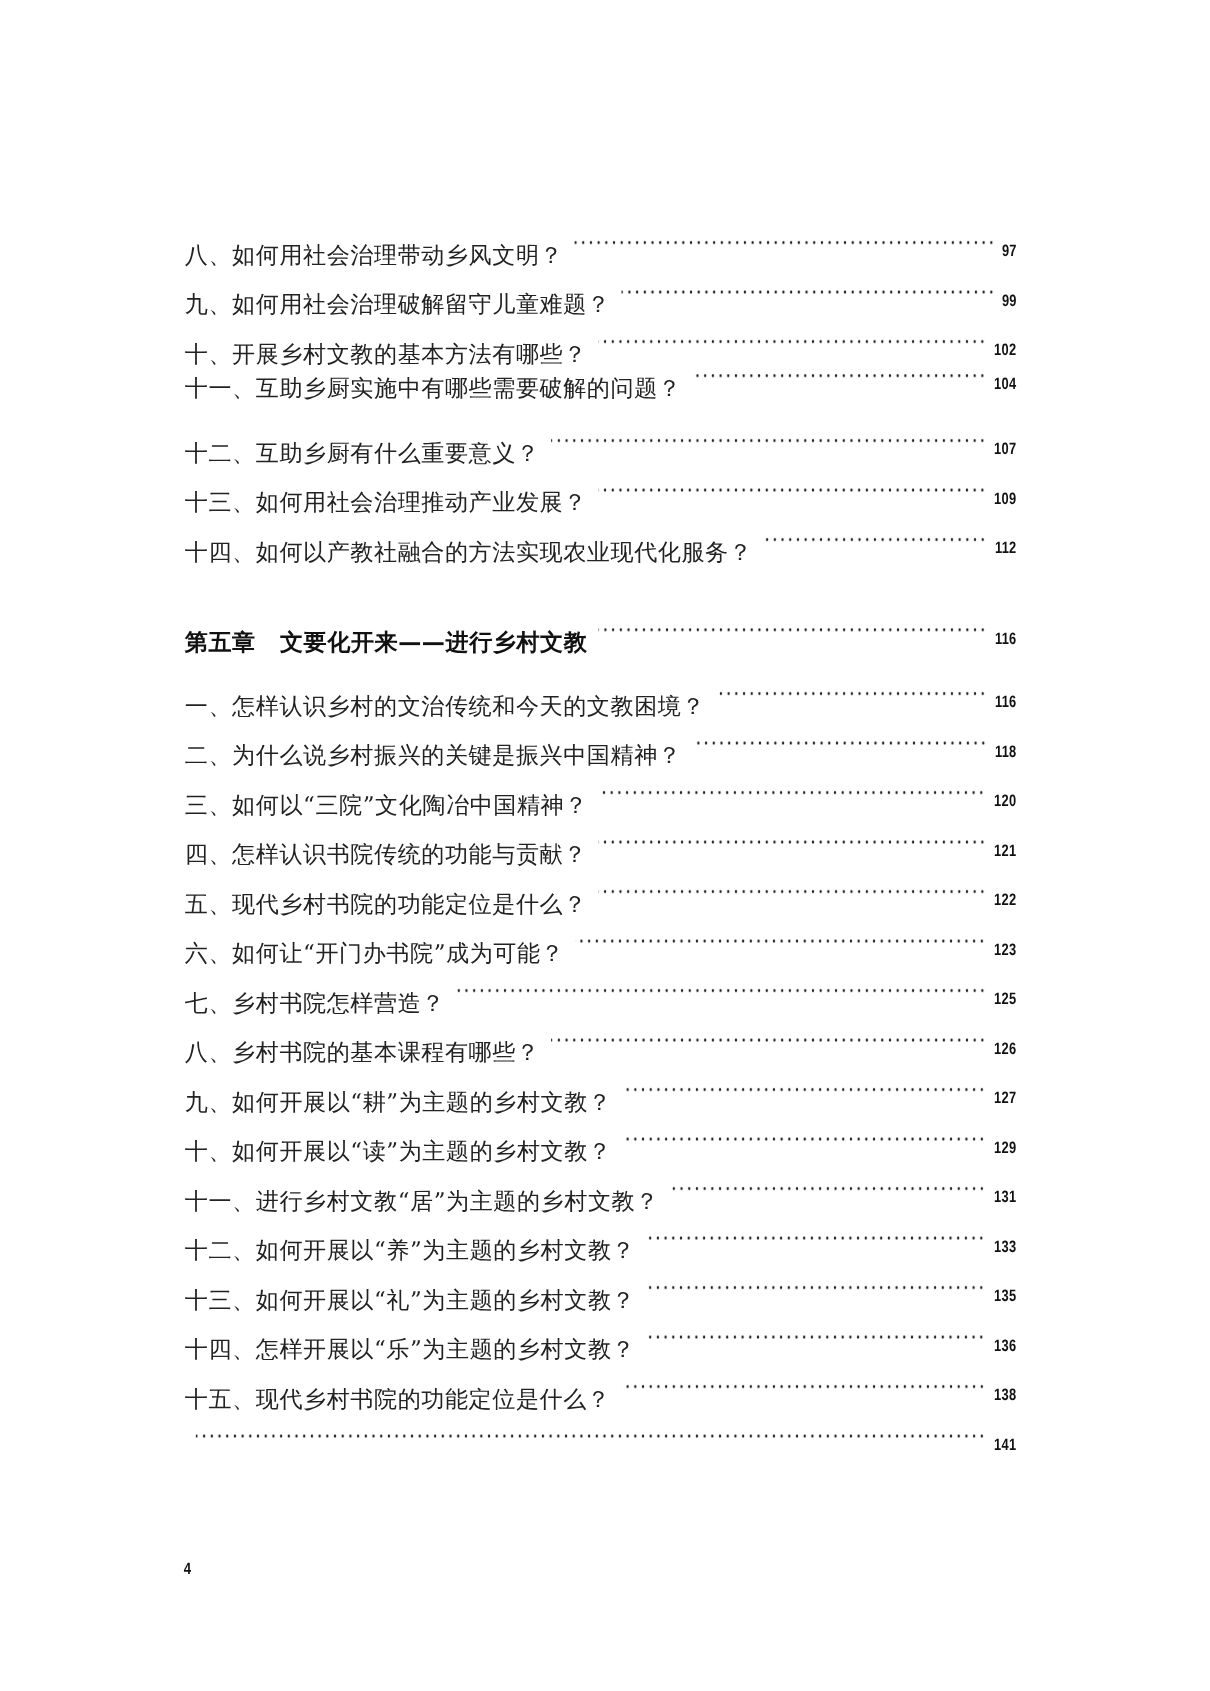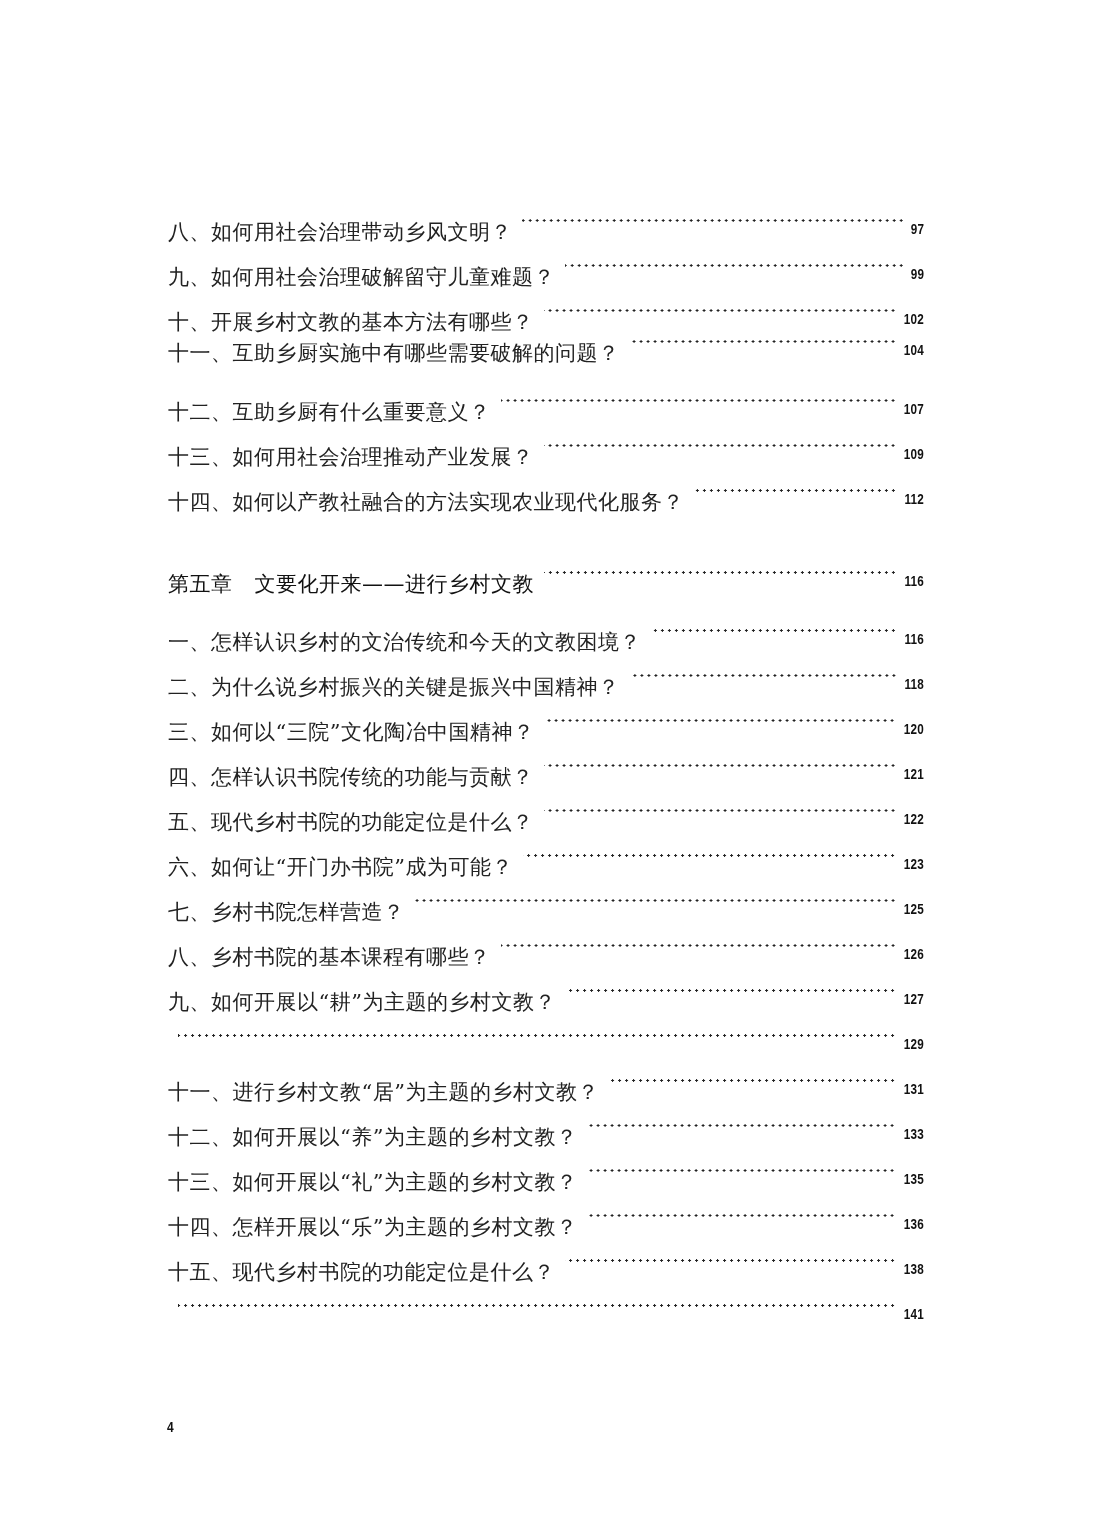--- a/index.html
+++ b/index.html
@@ -59,7 +59,7 @@
   }
   .chapter .toc-title {
     font-family: "DejaVu Sans", "Liberation Sans", sans-serif;
-    font-weight: 400;
+    font-weight: 700;
     font-size: 21px;
     color: #111;
   }

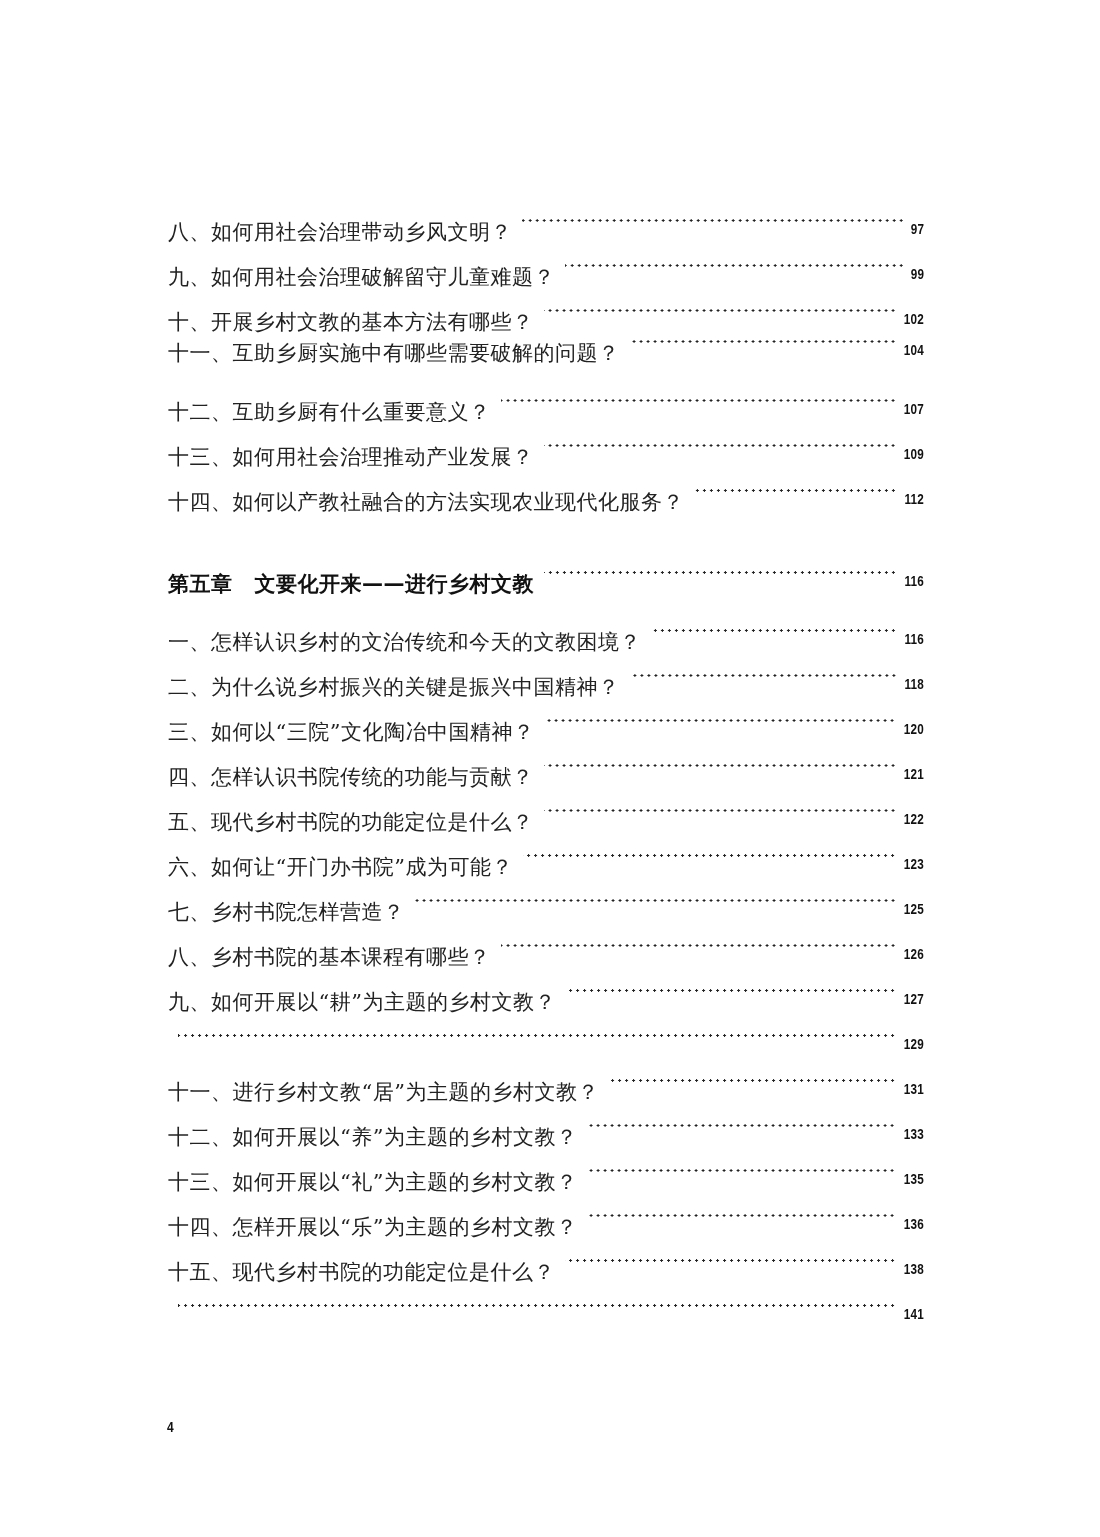--- a/index.html
+++ b/index.html
@@ -173,6 +173,7 @@
     <span class="toc-page">127</span>
   </div>
   <div class="toc-row" style="top:1034px">
+    <span class="toc-title">十、如何开展以“读”为主题的乡村文教？</span>
     <span class="toc-dots"></span>
     <span class="toc-page">129</span>
   </div>

